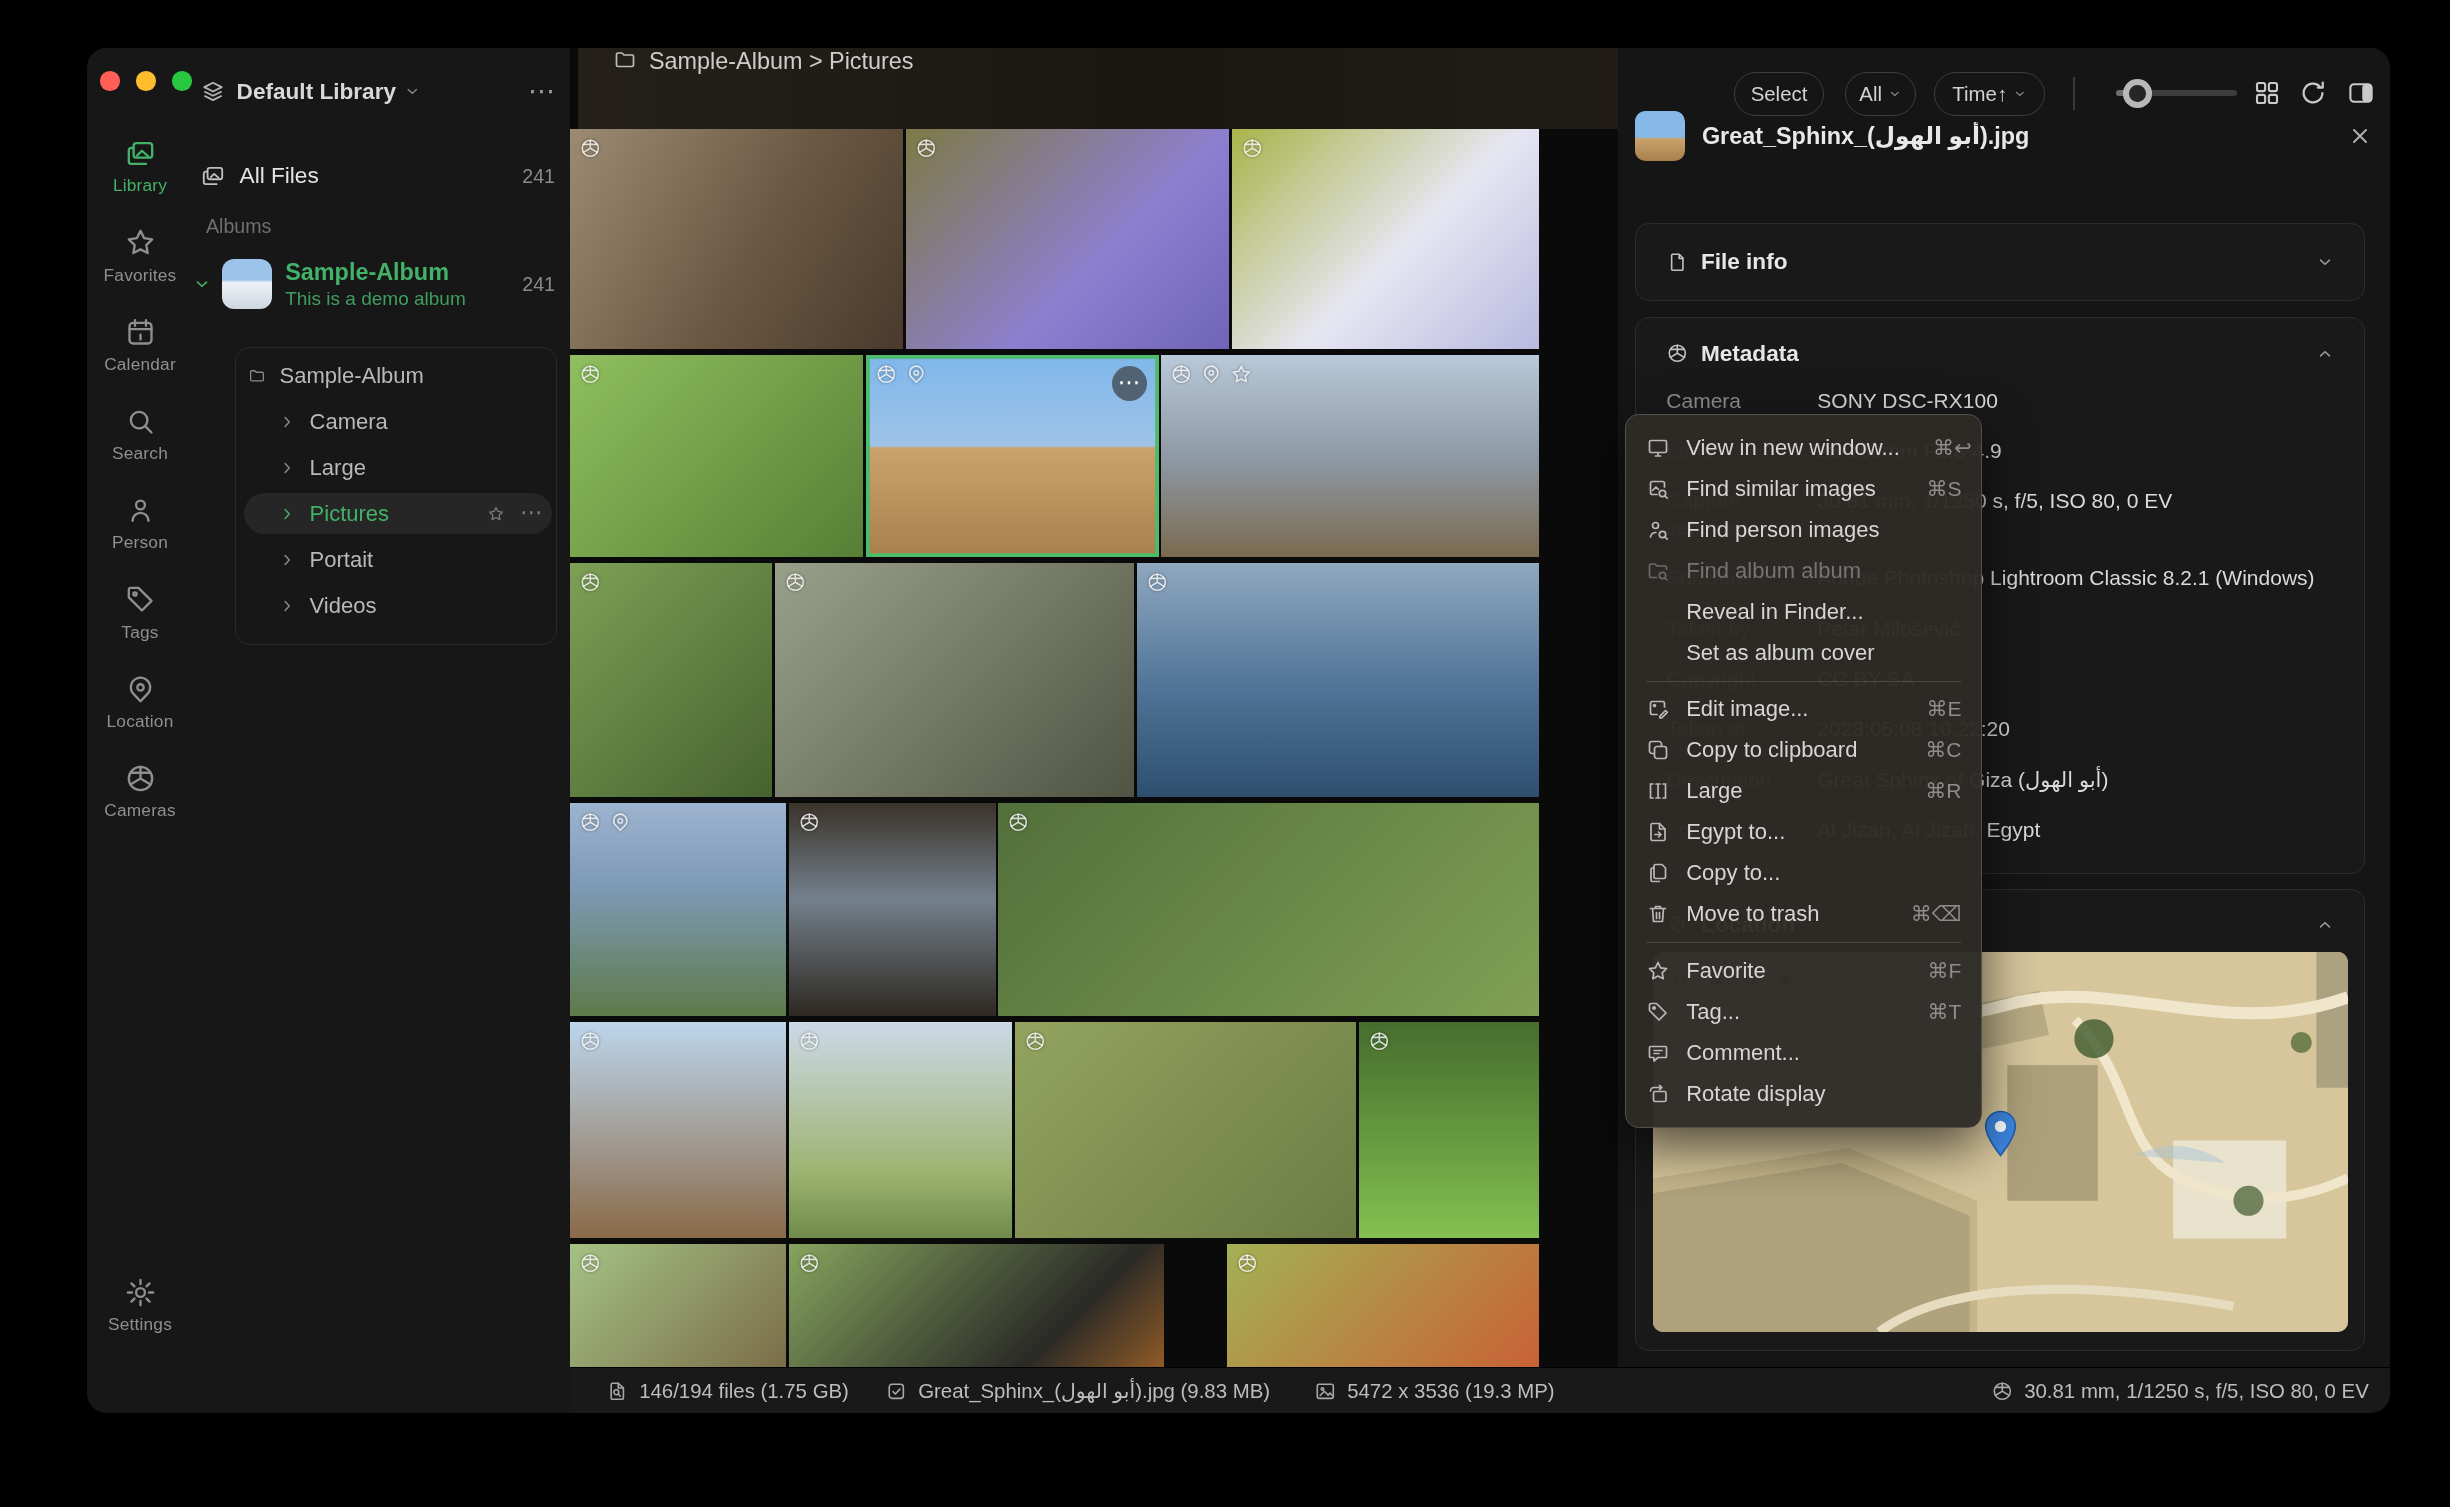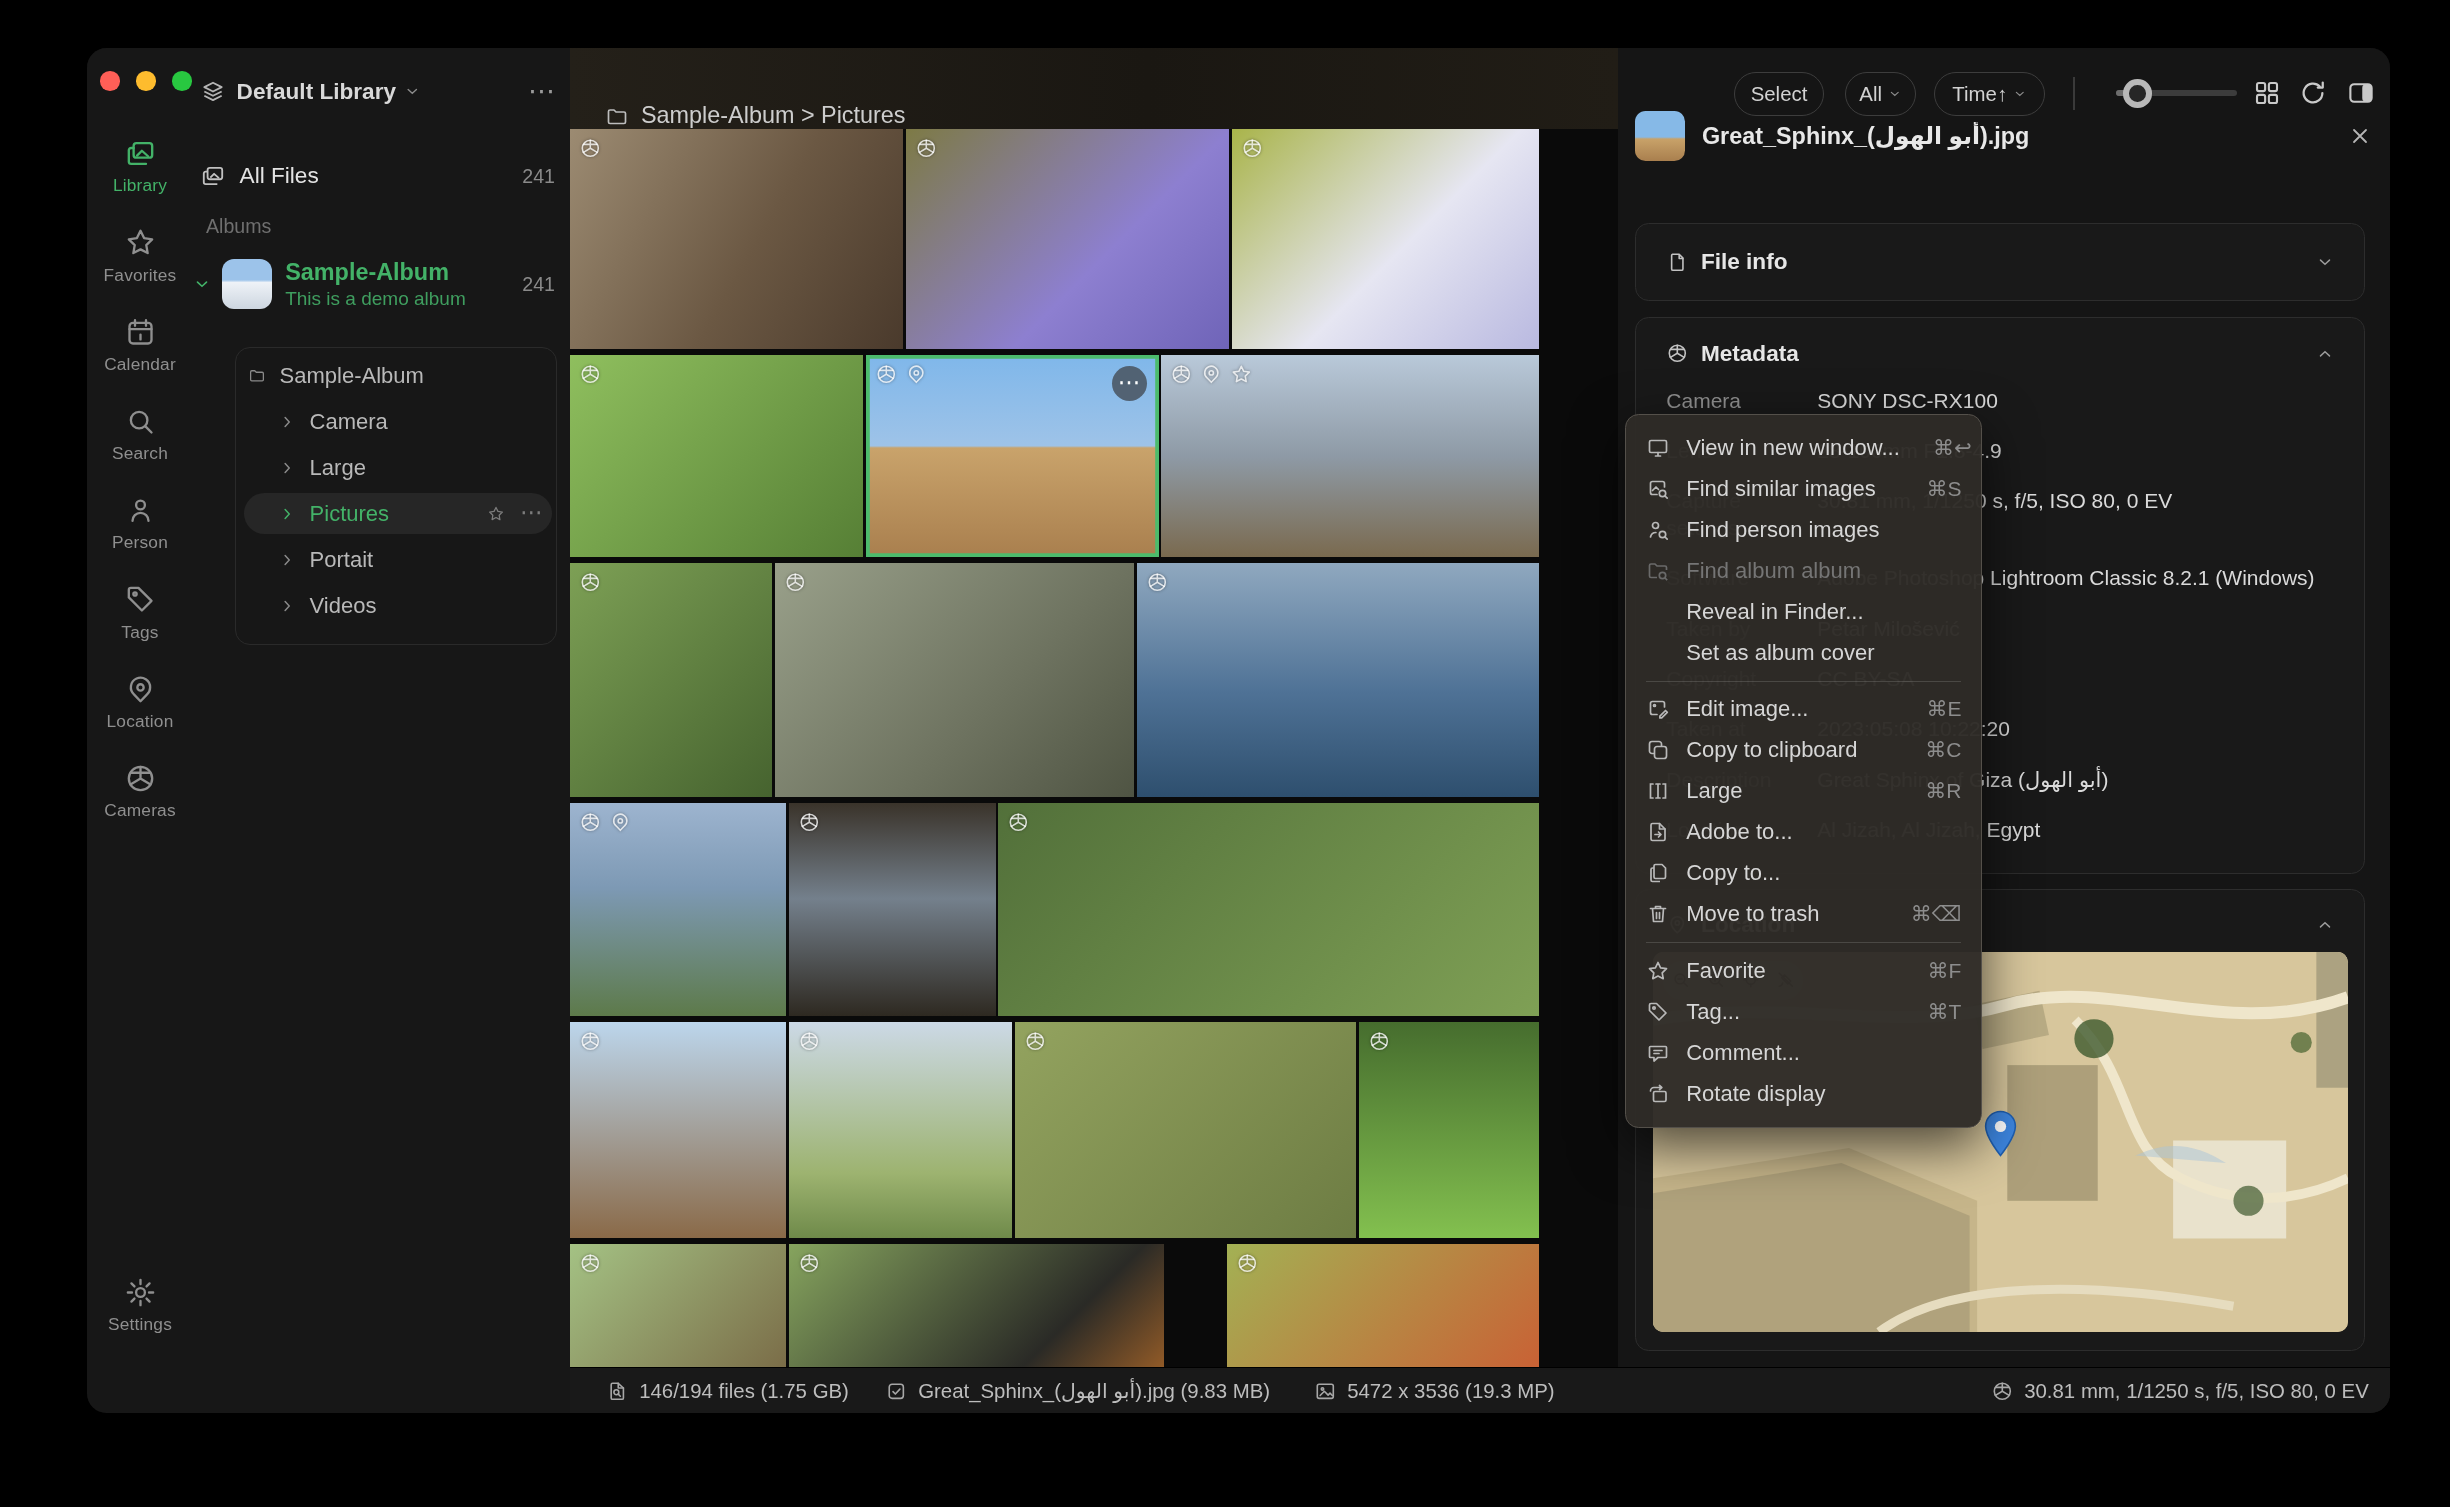--- a/index.html
+++ b/index.html
@@ -48,8 +48,8 @@
   .trow .mini .d3{font-size:22.6px;line-height:1;letter-spacing:1.5px}
   
   #main{position:absolute;left:483px;top:0;width:1049px;height:1365px;background:#0a0a0a}
-  #main-head{position:absolute;left:0;top:0;width:1049px;height:81px;
-     background:linear-gradient(90deg,#242019,#1a1712 55%,#211d16);display:flex;align-items:flex-end;color:#cdcdcd}
+  #main-head{position:absolute;left:8px;top:0;width:1049px;height:81px;
+     background:linear-gradient(90deg,#242019,#1a1712 55%,#211d16);display:flex;align-items:flex-start;color:#cdcdcd}
   #main-head svg{width:24px;height:24px;margin-left:35px;color:#bdbdbd}
   #main-head .t{font-size:23.4px;margin-left:12px;white-space:nowrap}
   #grid{position:absolute;left:0;top:81px;width:969px;height:1239px;overflow:hidden}

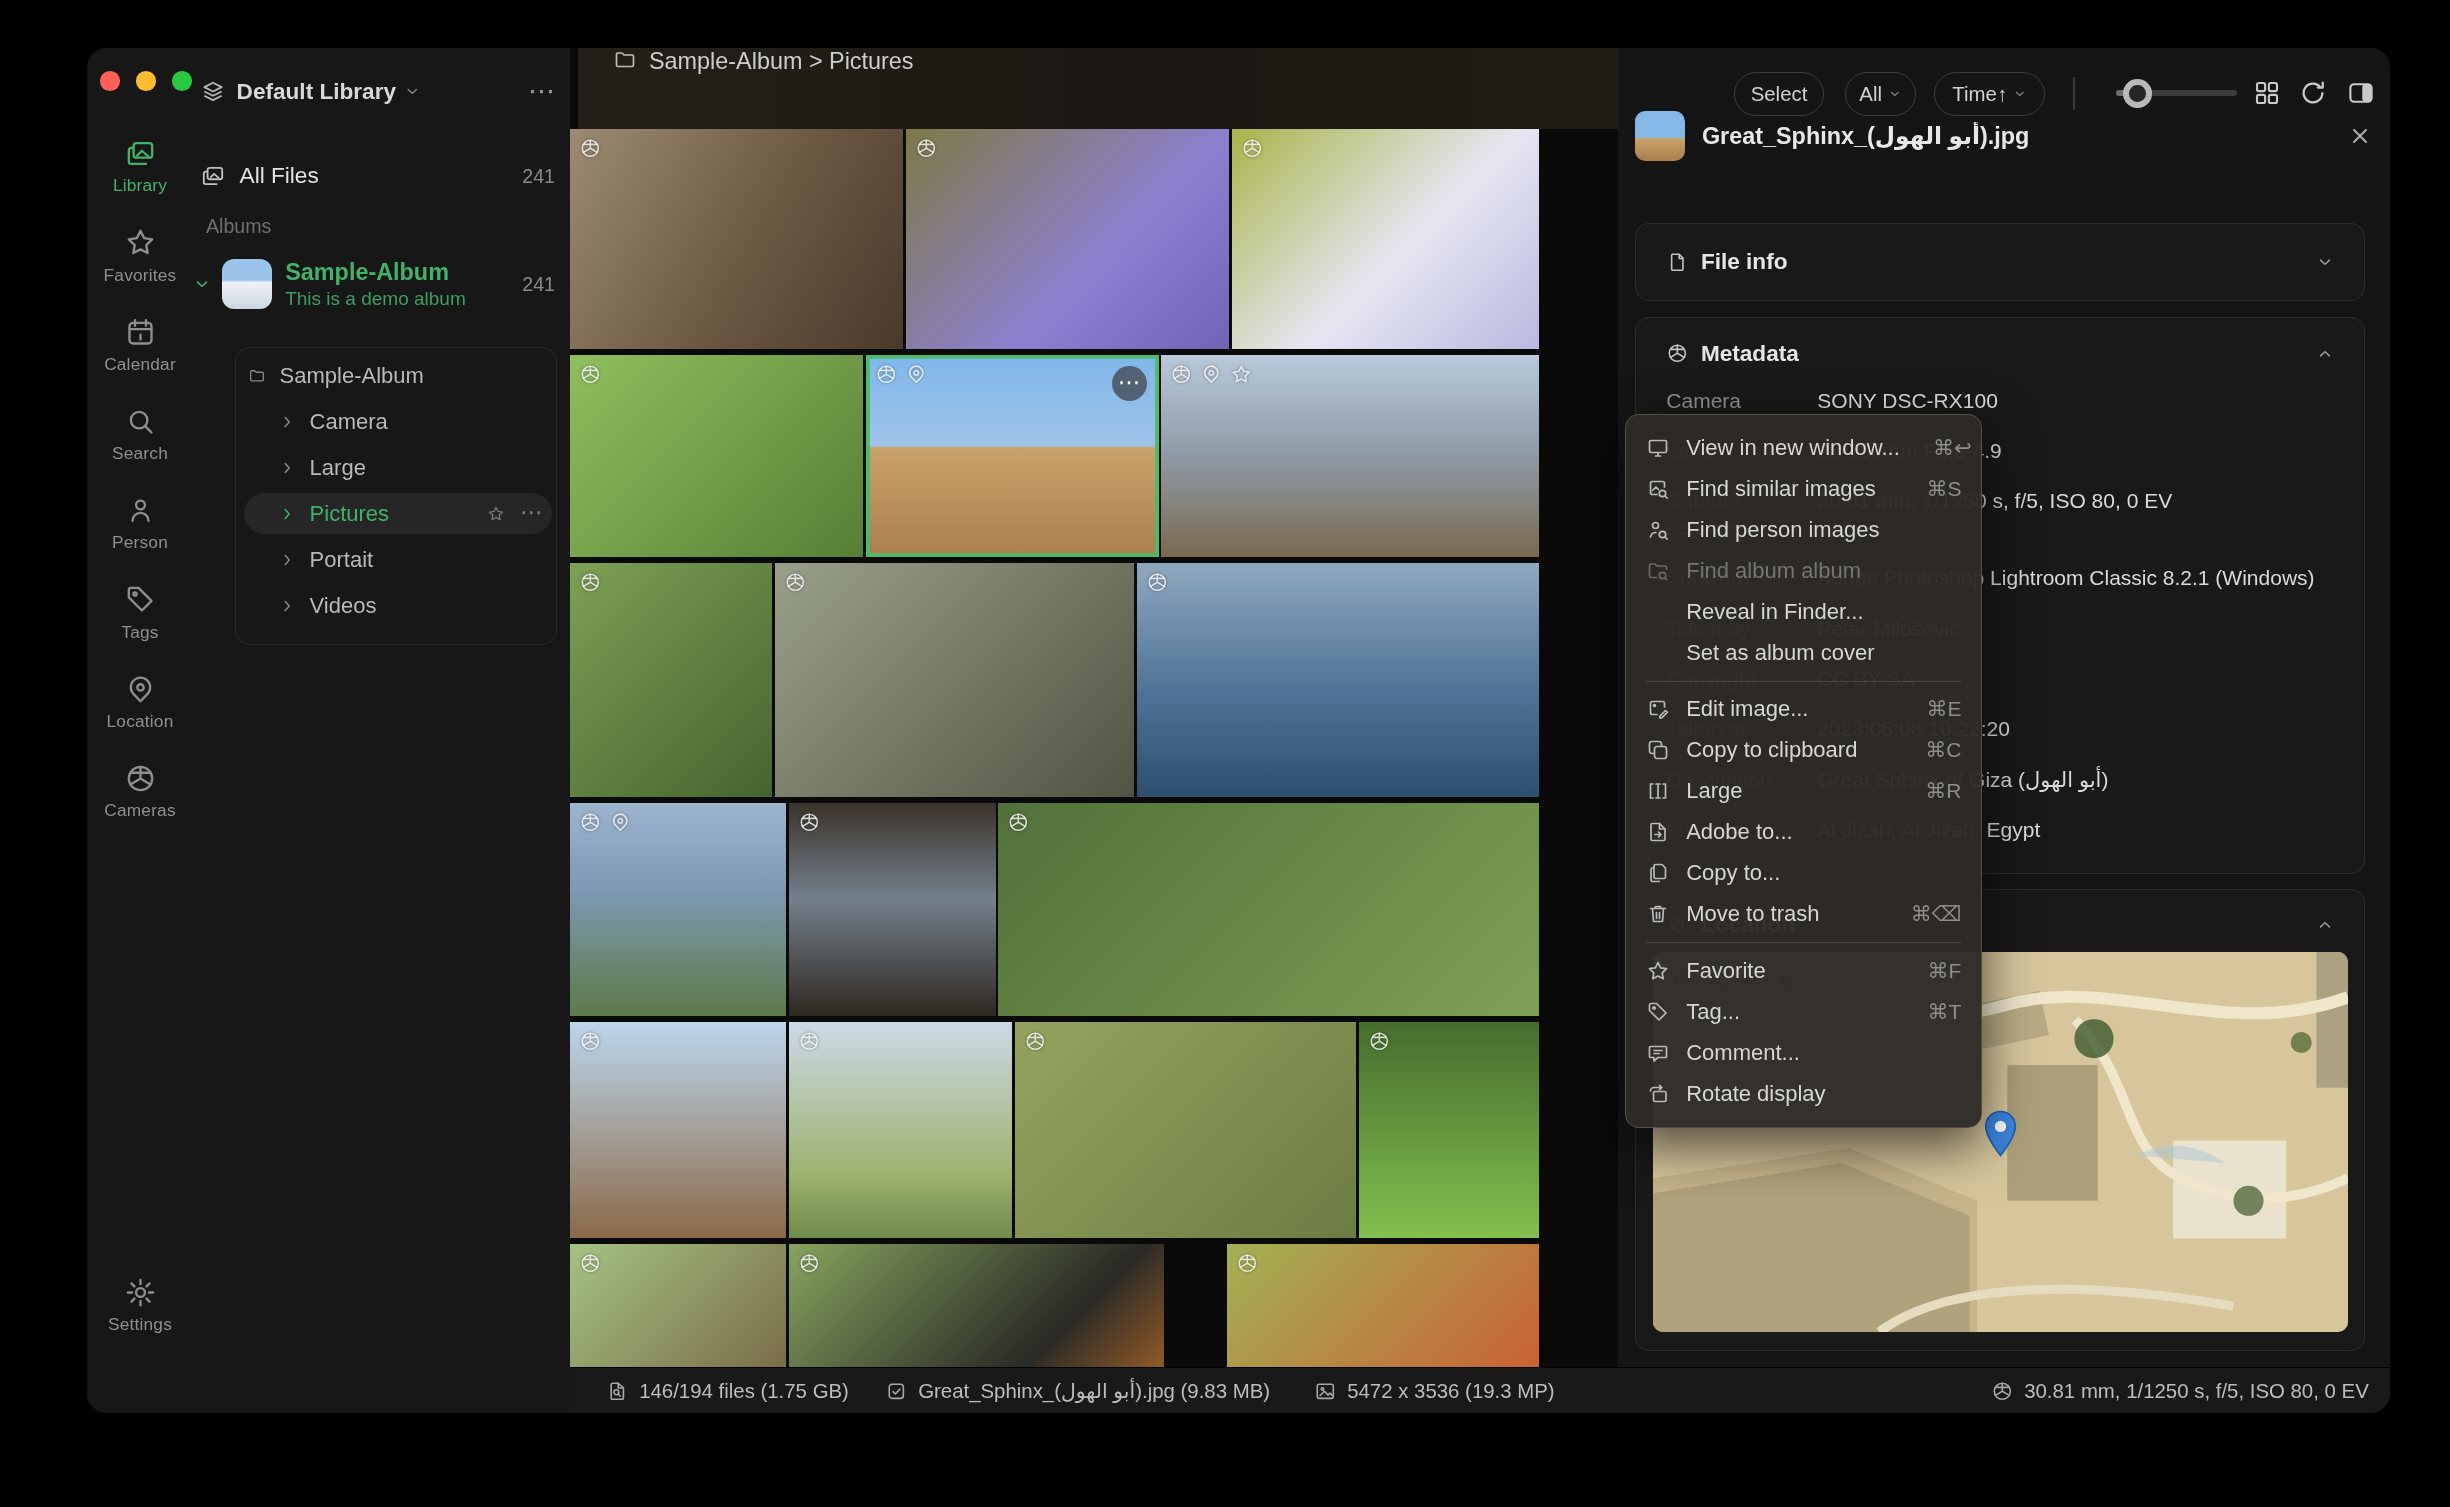--- a/index.html
+++ b/index.html
@@ -675,7 +675,7 @@
             <path d="M13.5 3.5V9H19"></path>
             <path d="M9 14.5h5.5M12.5 12l2.5 2.5-2.5 2.5"></path>
           </svg>
-        <span>Adobe to...</span>
+        <span>Egypt to...</span>
           <span class="fill"></span>
       </div>
       <div class="mrow">

